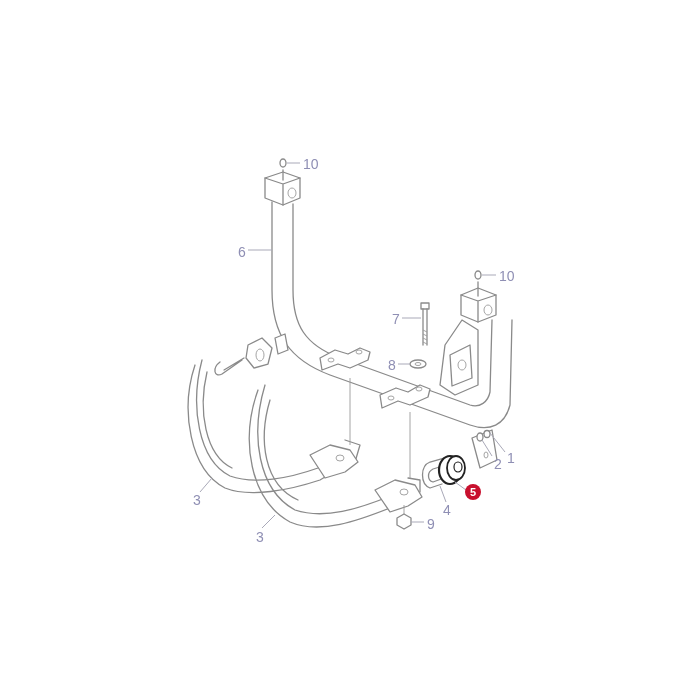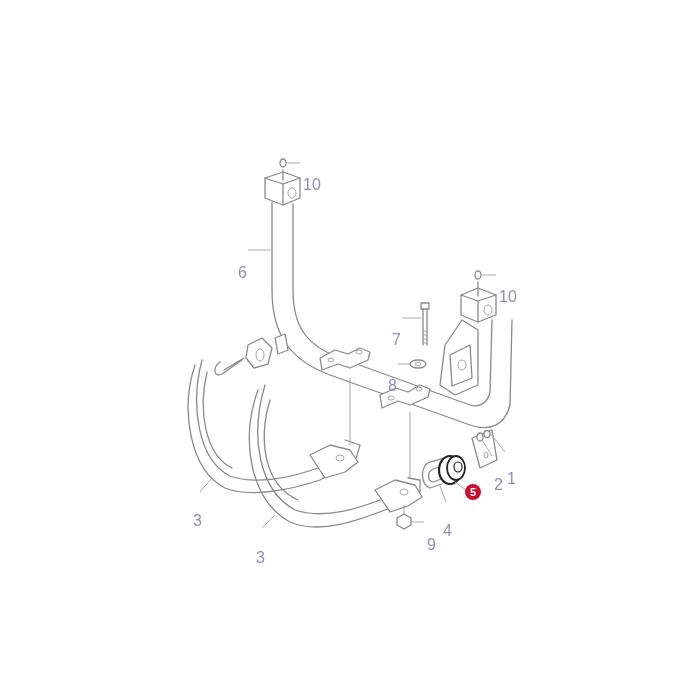--- a/index.html
+++ b/index.html
@@ -9,7 +9,7 @@
     .ln2 { fill: #ffffff; stroke: #8a8a8a; stroke-width: 1.3; stroke-linejoin: round; }
     .thin { fill: none; stroke: #9a9a9a; stroke-width: 0.9; }
     .leader { stroke: #a9a9b8; stroke-width: 1; fill: none; }
-    .callout { position: absolute; font-size: 16px; color: #8f8fb4; line-height: 1; margin-top: 20px; }
+    .callout { position: absolute; font-size: 14px; color: #8f8fb4; line-height: 1; }
     .badge { position: absolute; width: 16px; height: 16px; border-radius: 50%; background: #c8102e; color: #fff; font-size: 11px; font-weight: bold; text-align: center; line-height: 16px; }
   </style>
 </head>

